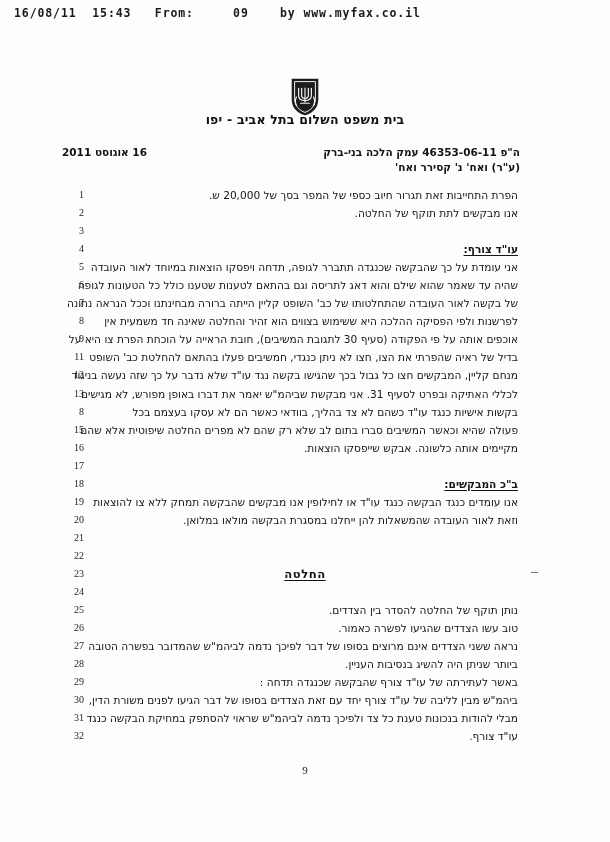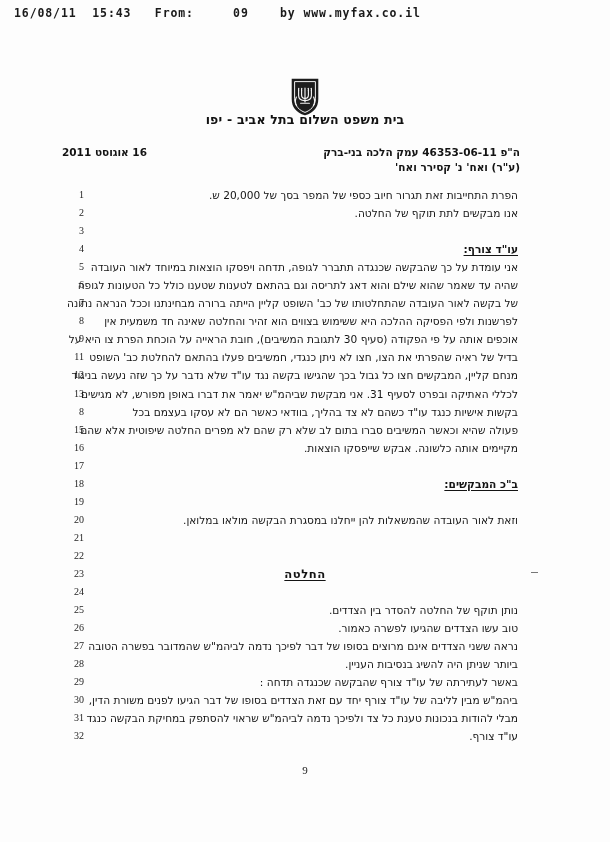--- a/index.html
+++ b/index.html
@@ -275,6 +275,7 @@
       </div>
       <div class="tline">
         <span class="lineno">19</span>
+        <span class="ltext">אנו עומדים כנגד הבקשה כנגד עו"ד או לחילופין אנו מבקשים שהבקשה תמחק ללא צו להוצאות</span>
       </div>
       <div class="tline">
         <span class="lineno">20</span>

